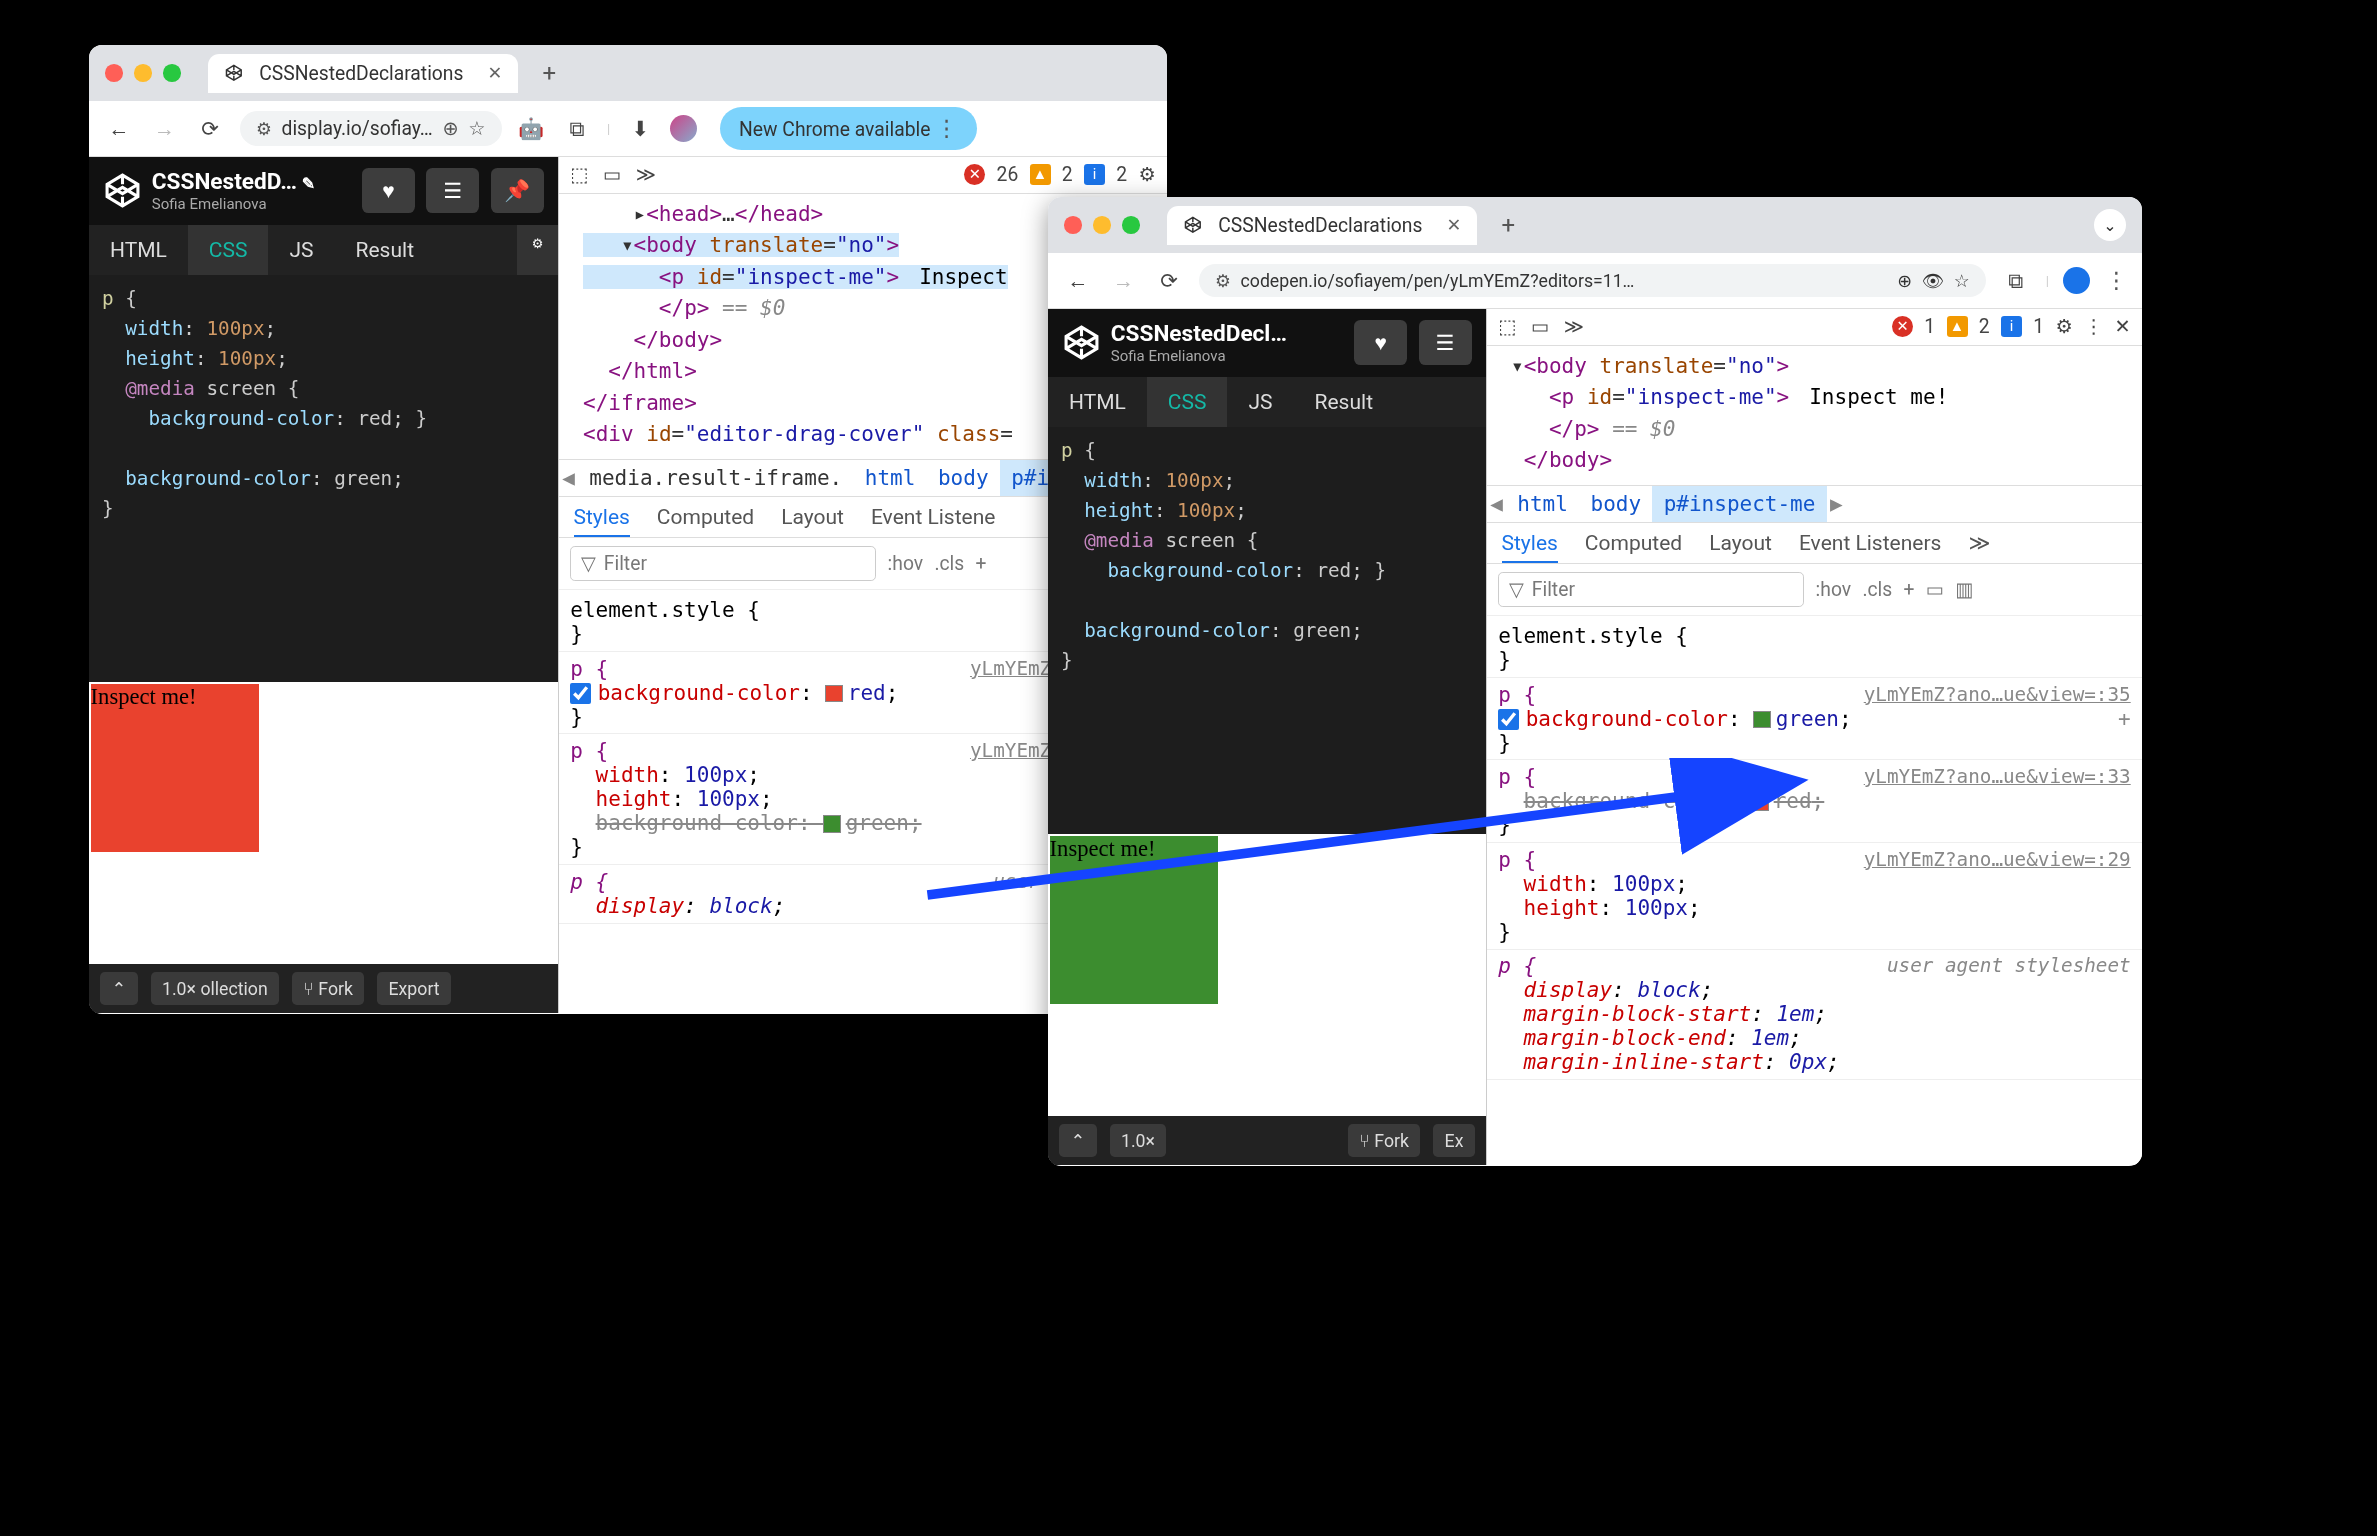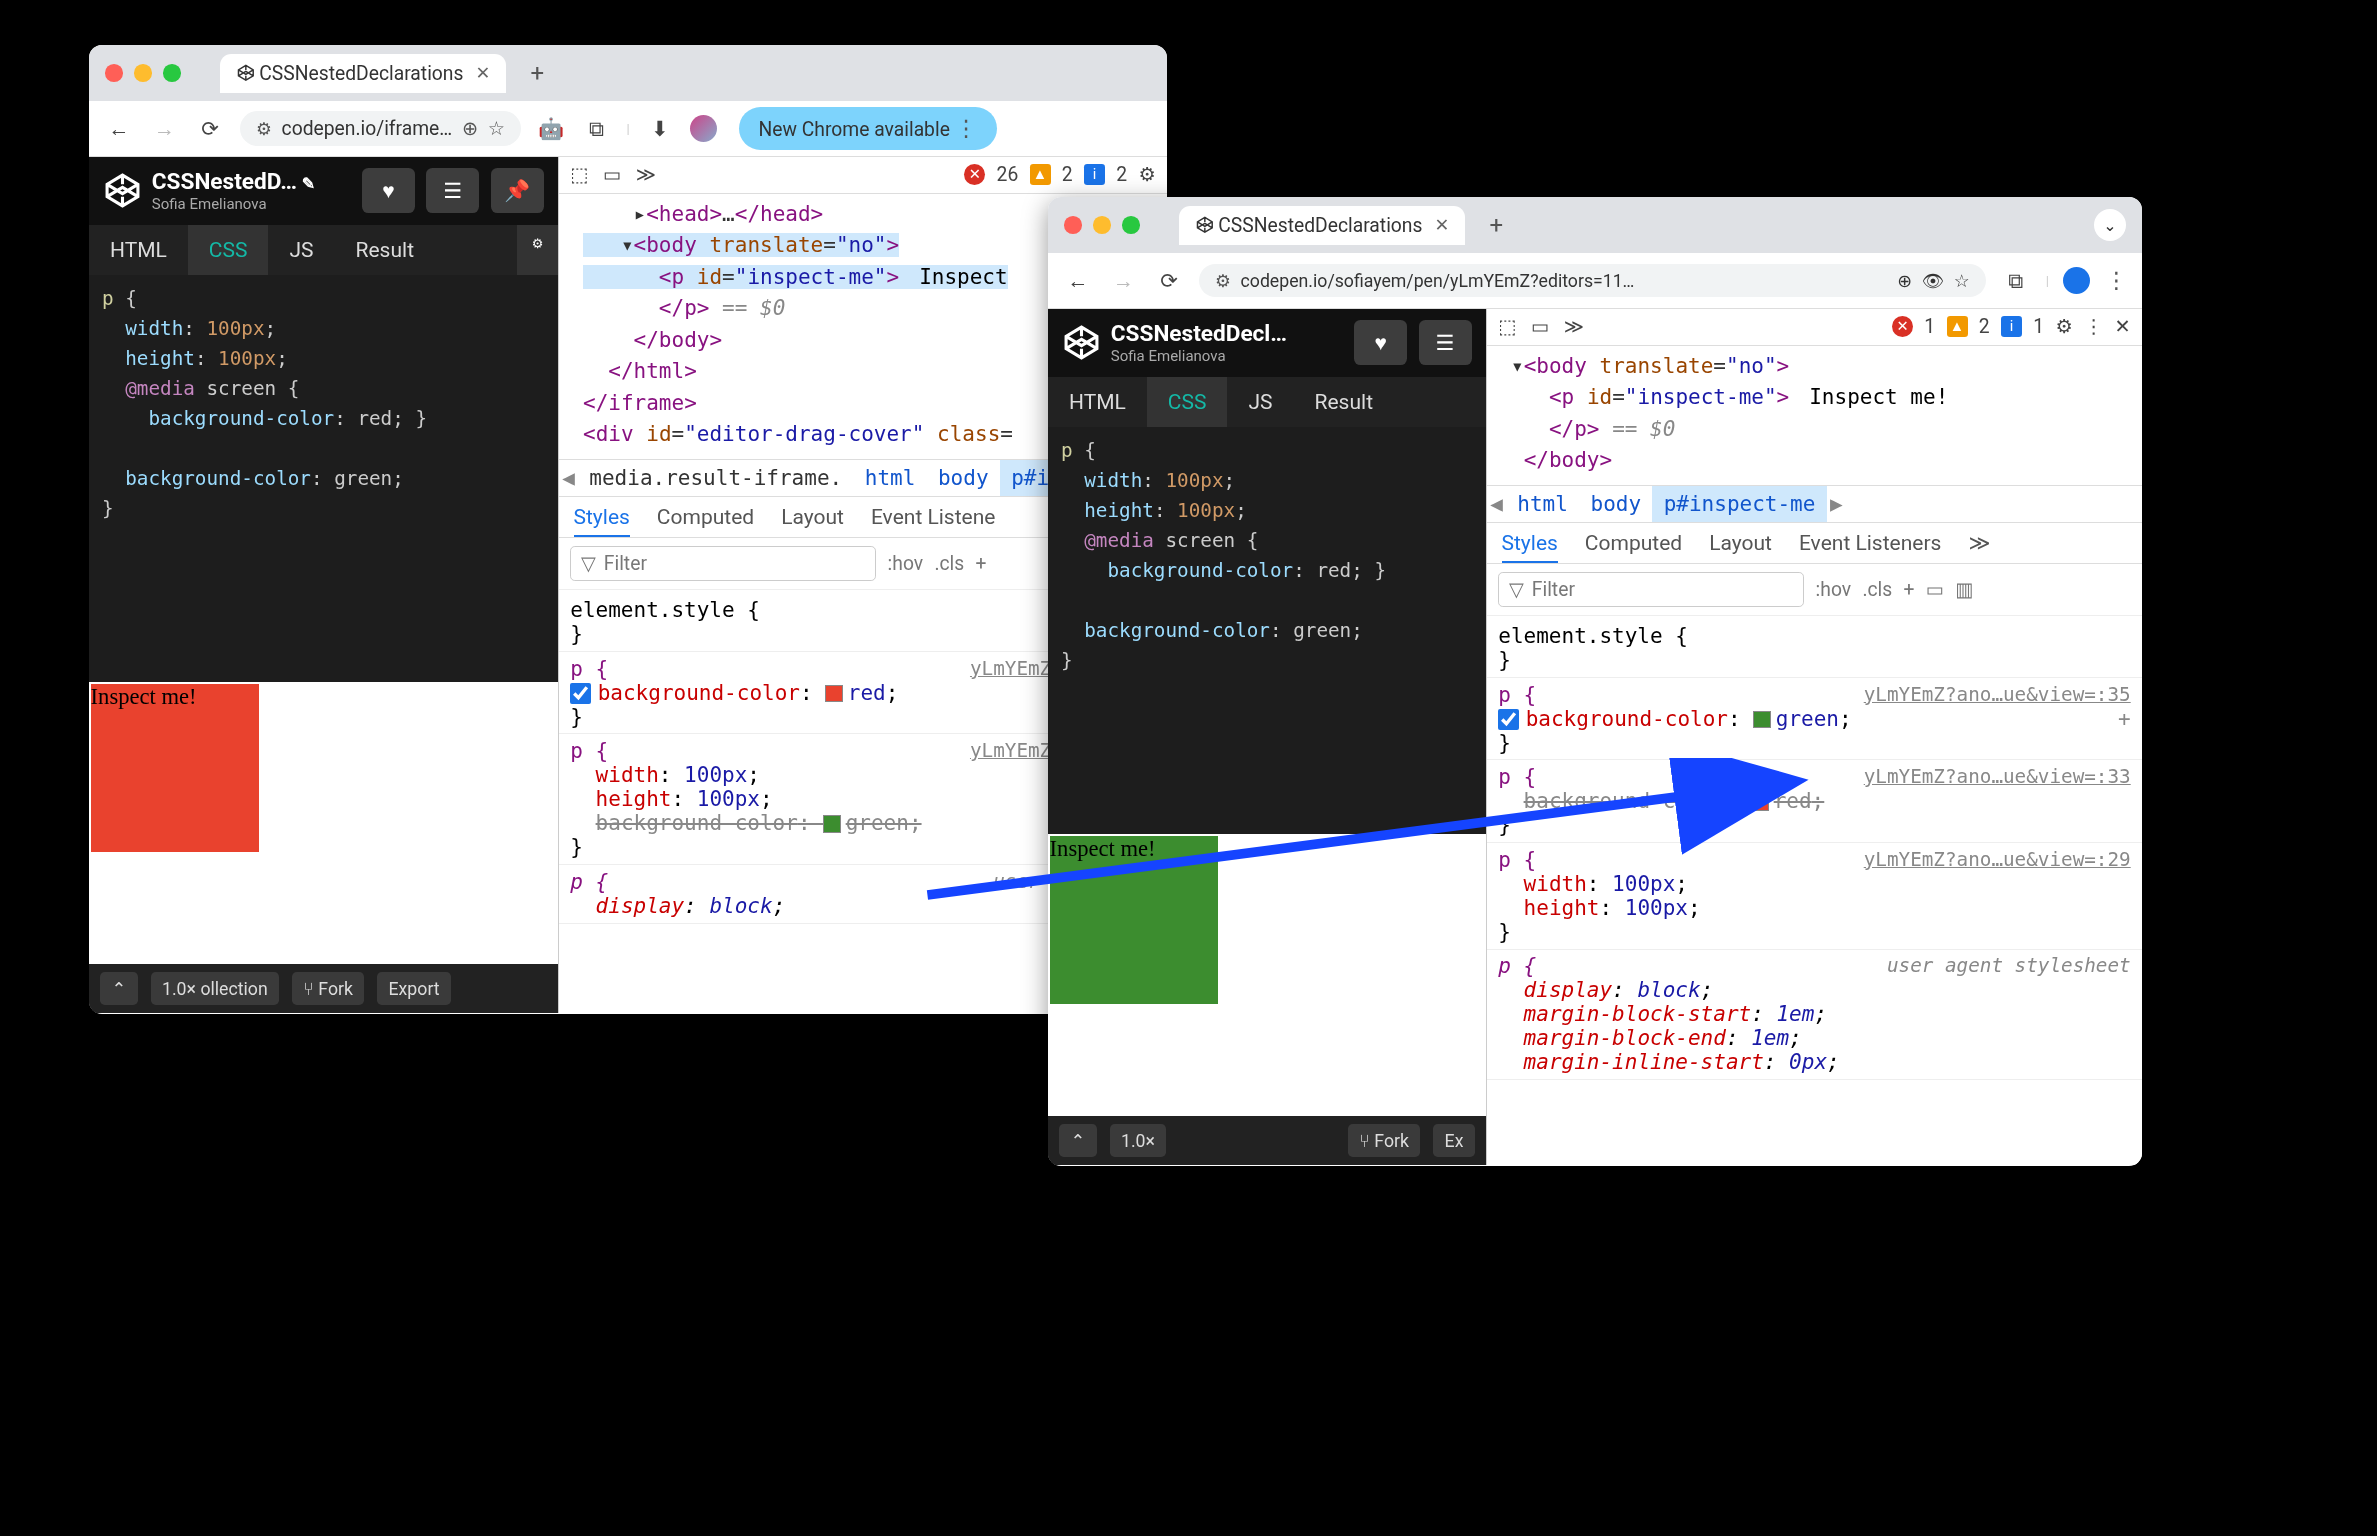--- a/index.html
+++ b/index.html
@@ -10,7 +10,7 @@
 .tabbar { display: flex; align-items: center; height: 56px; background: #dfe1e5; padding: 0 16px; gap: 11.3px; }
 .dot { width: 17.7px; height: 17.7px; border-radius: 50%; display: inline-block; }
 .dot.red { background: #ff5f57; } .dot.yellow { background: #febc2e; } .dot.green { background: #28c840; }
-.tab { display: flex; align-items: center; background: #fff; border-radius: 11.3px 11.3px 0 0; padding: 8px 16px; gap: 4px; margin-left: 28px; font-size: 19.3px; color: #333; }
+.tab { display: flex; align-items: center; background: #fff; border-radius: 11.3px 11.3px 0 0; padding: 8px 16px; gap: 16px; margin-left: 16px; font-size: 19.3px; color: #333; }
 .tab .favicon { width:19.3px; height:19.3px; display:flex; align-items:center; justify-content:center; }
 .close-x { color: #666; font-size: 17.7px; margin-left: 8px; }
 .plus { color: #555; font-size: 24px; margin-left: 13px; }

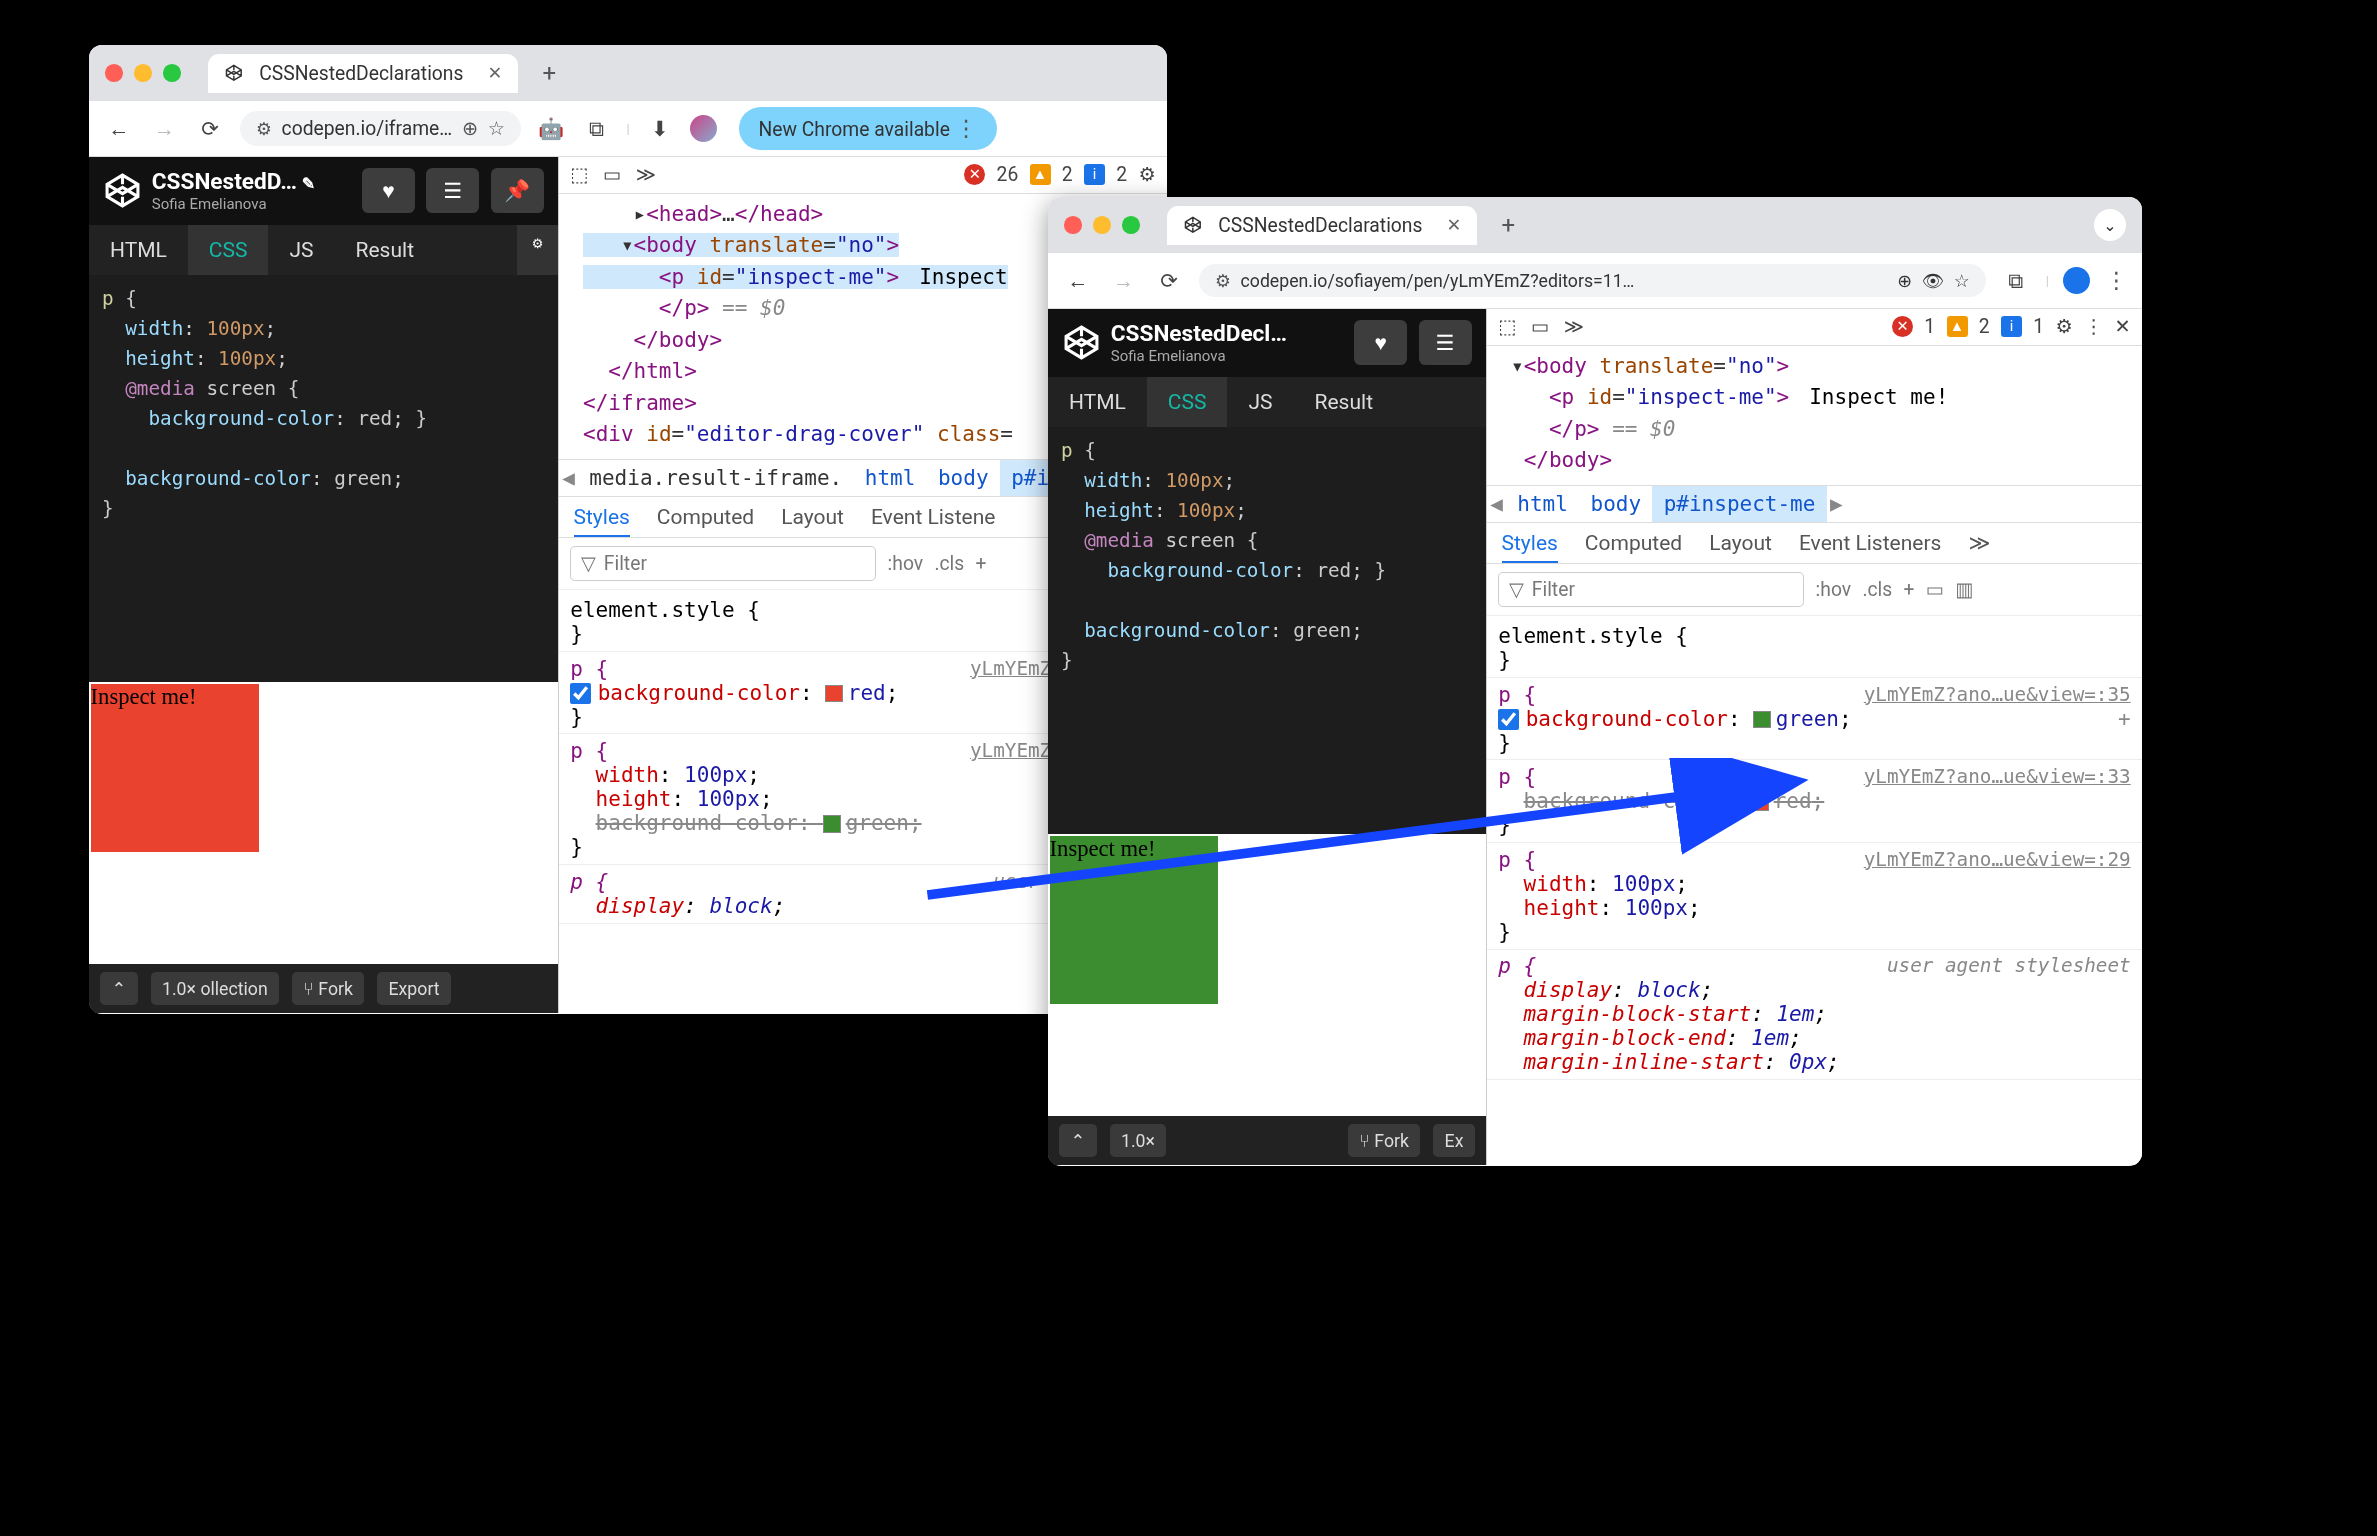--- a/index.html
+++ b/index.html
@@ -100,7 +100,7 @@
     <span class="tb-btn">⟳</span>
     <div class="url">
       <span class="tune">⚙</span>
-      <span>codepen.io/iframe…</span>
+      <span>display.io/sofiay…</span>
       <span style="color:#555">⊕</span>
       <span style="color:#555">☆</span>
     </div>

